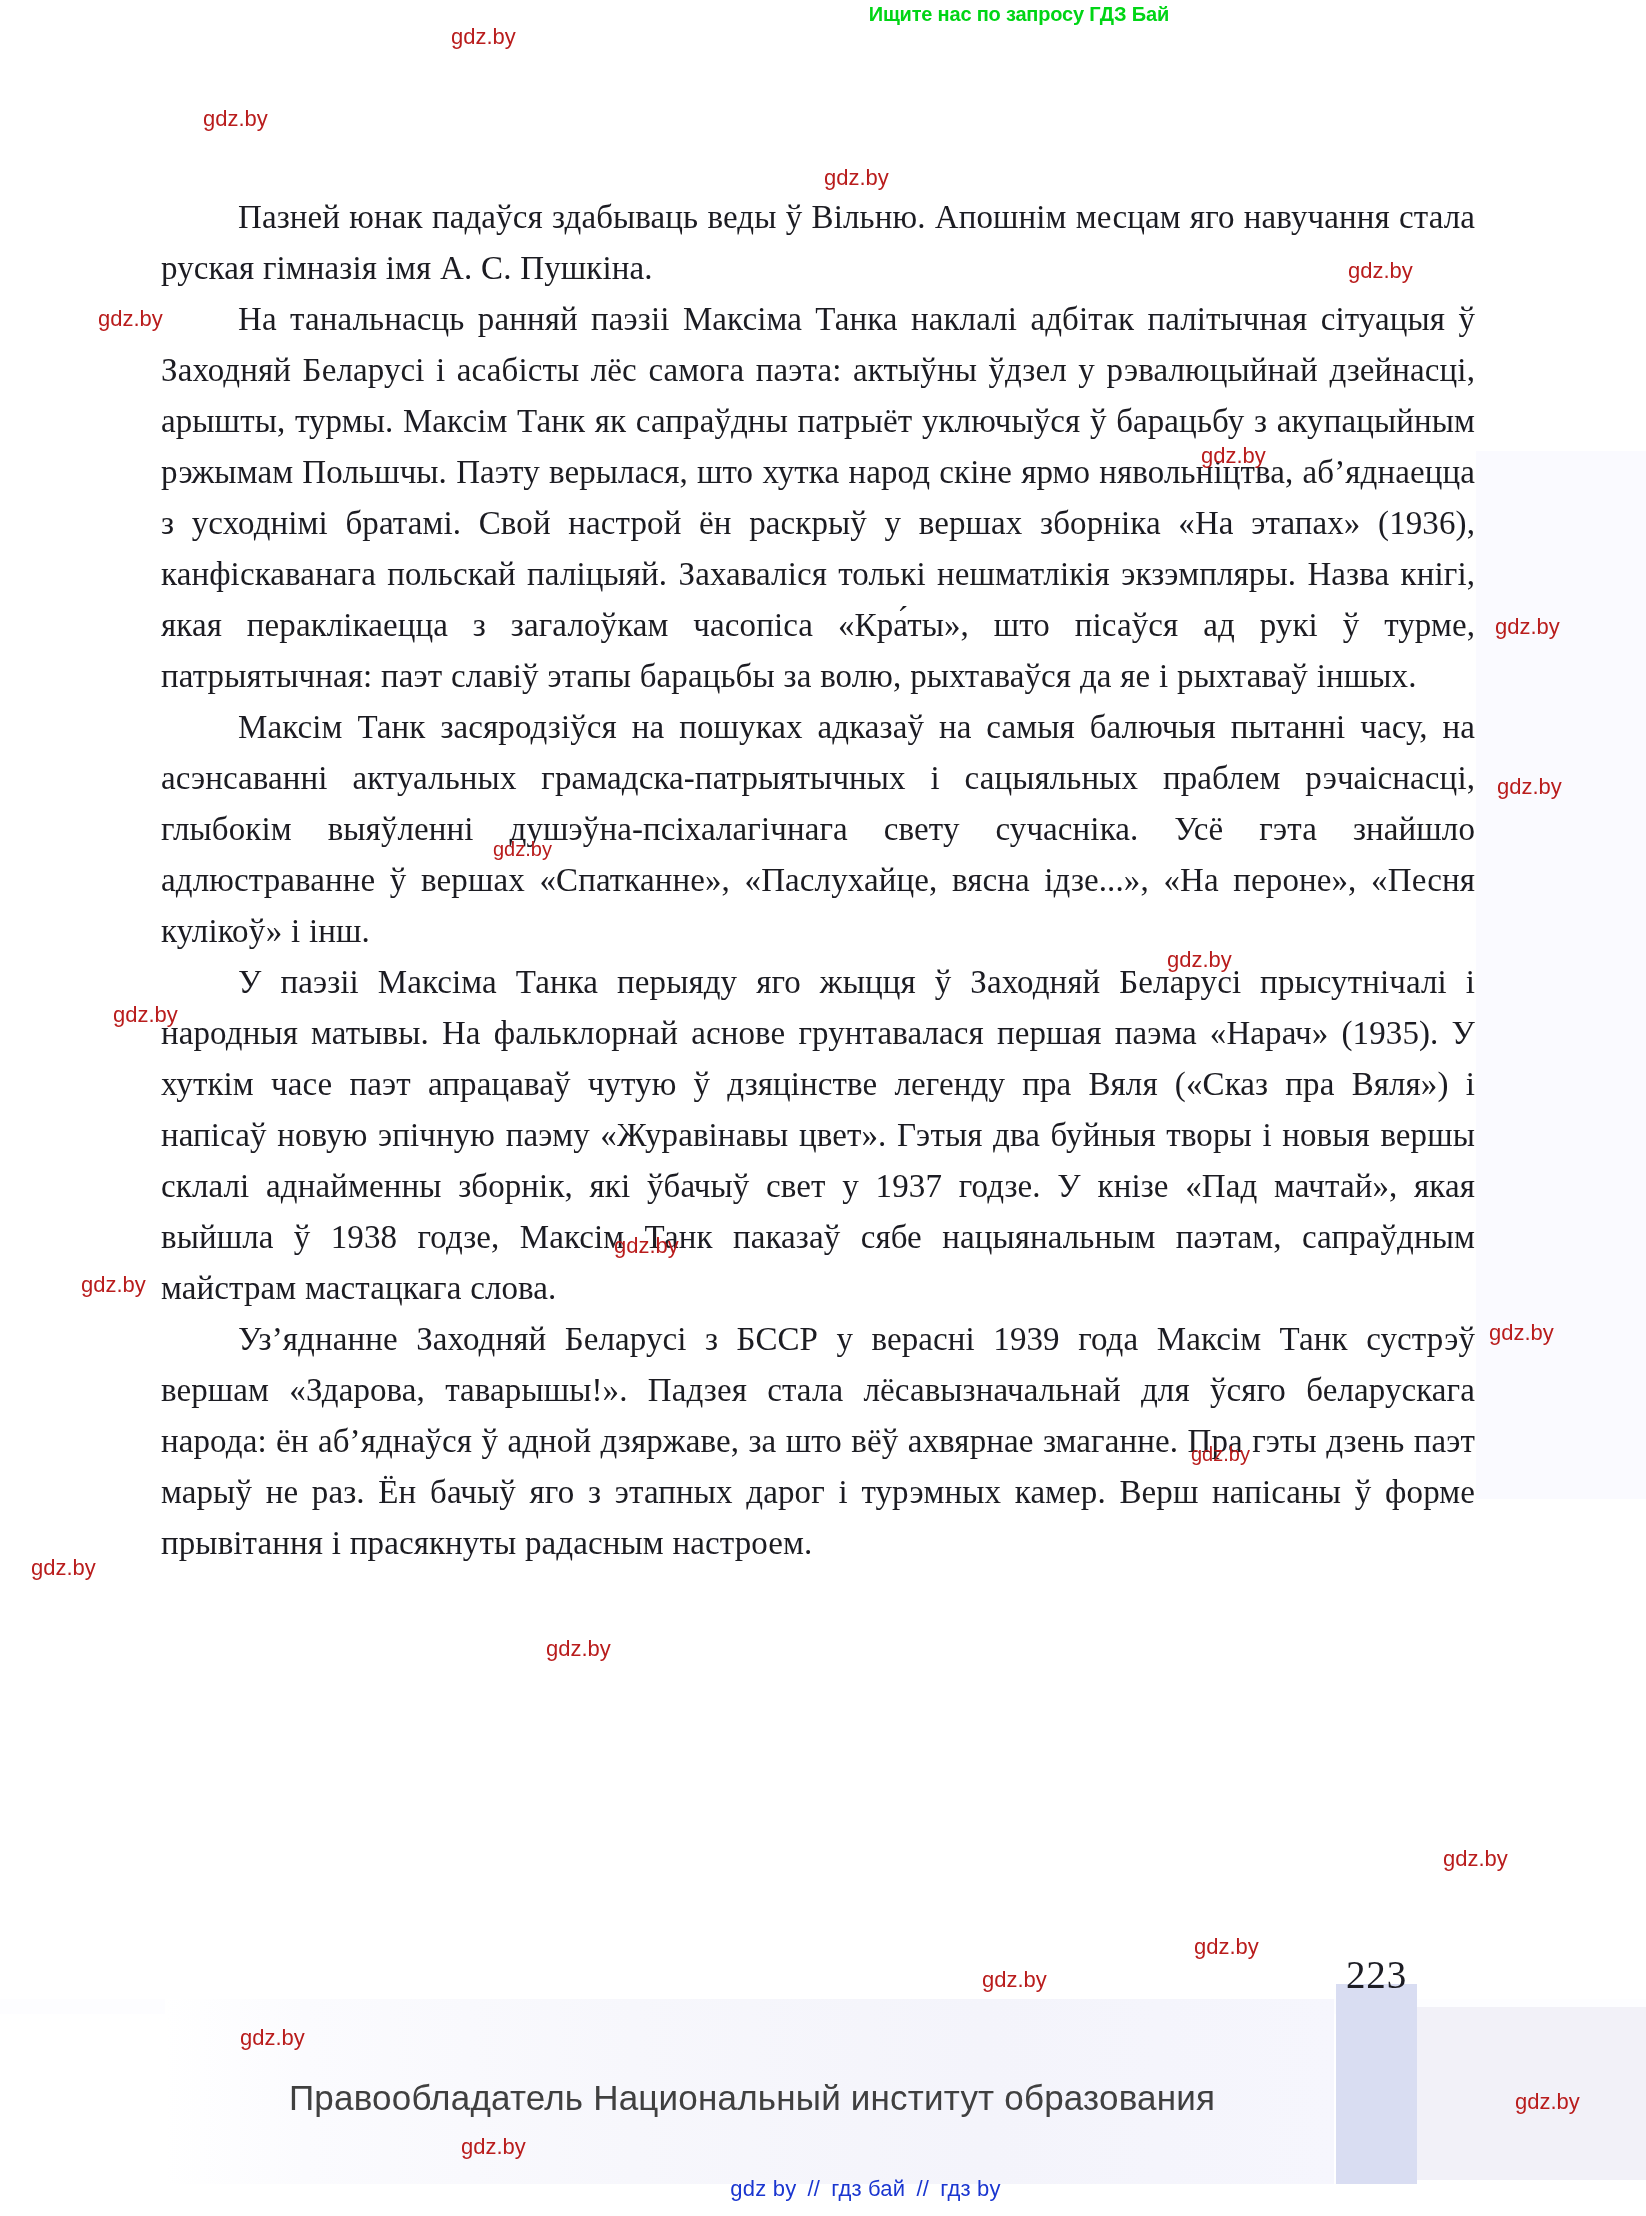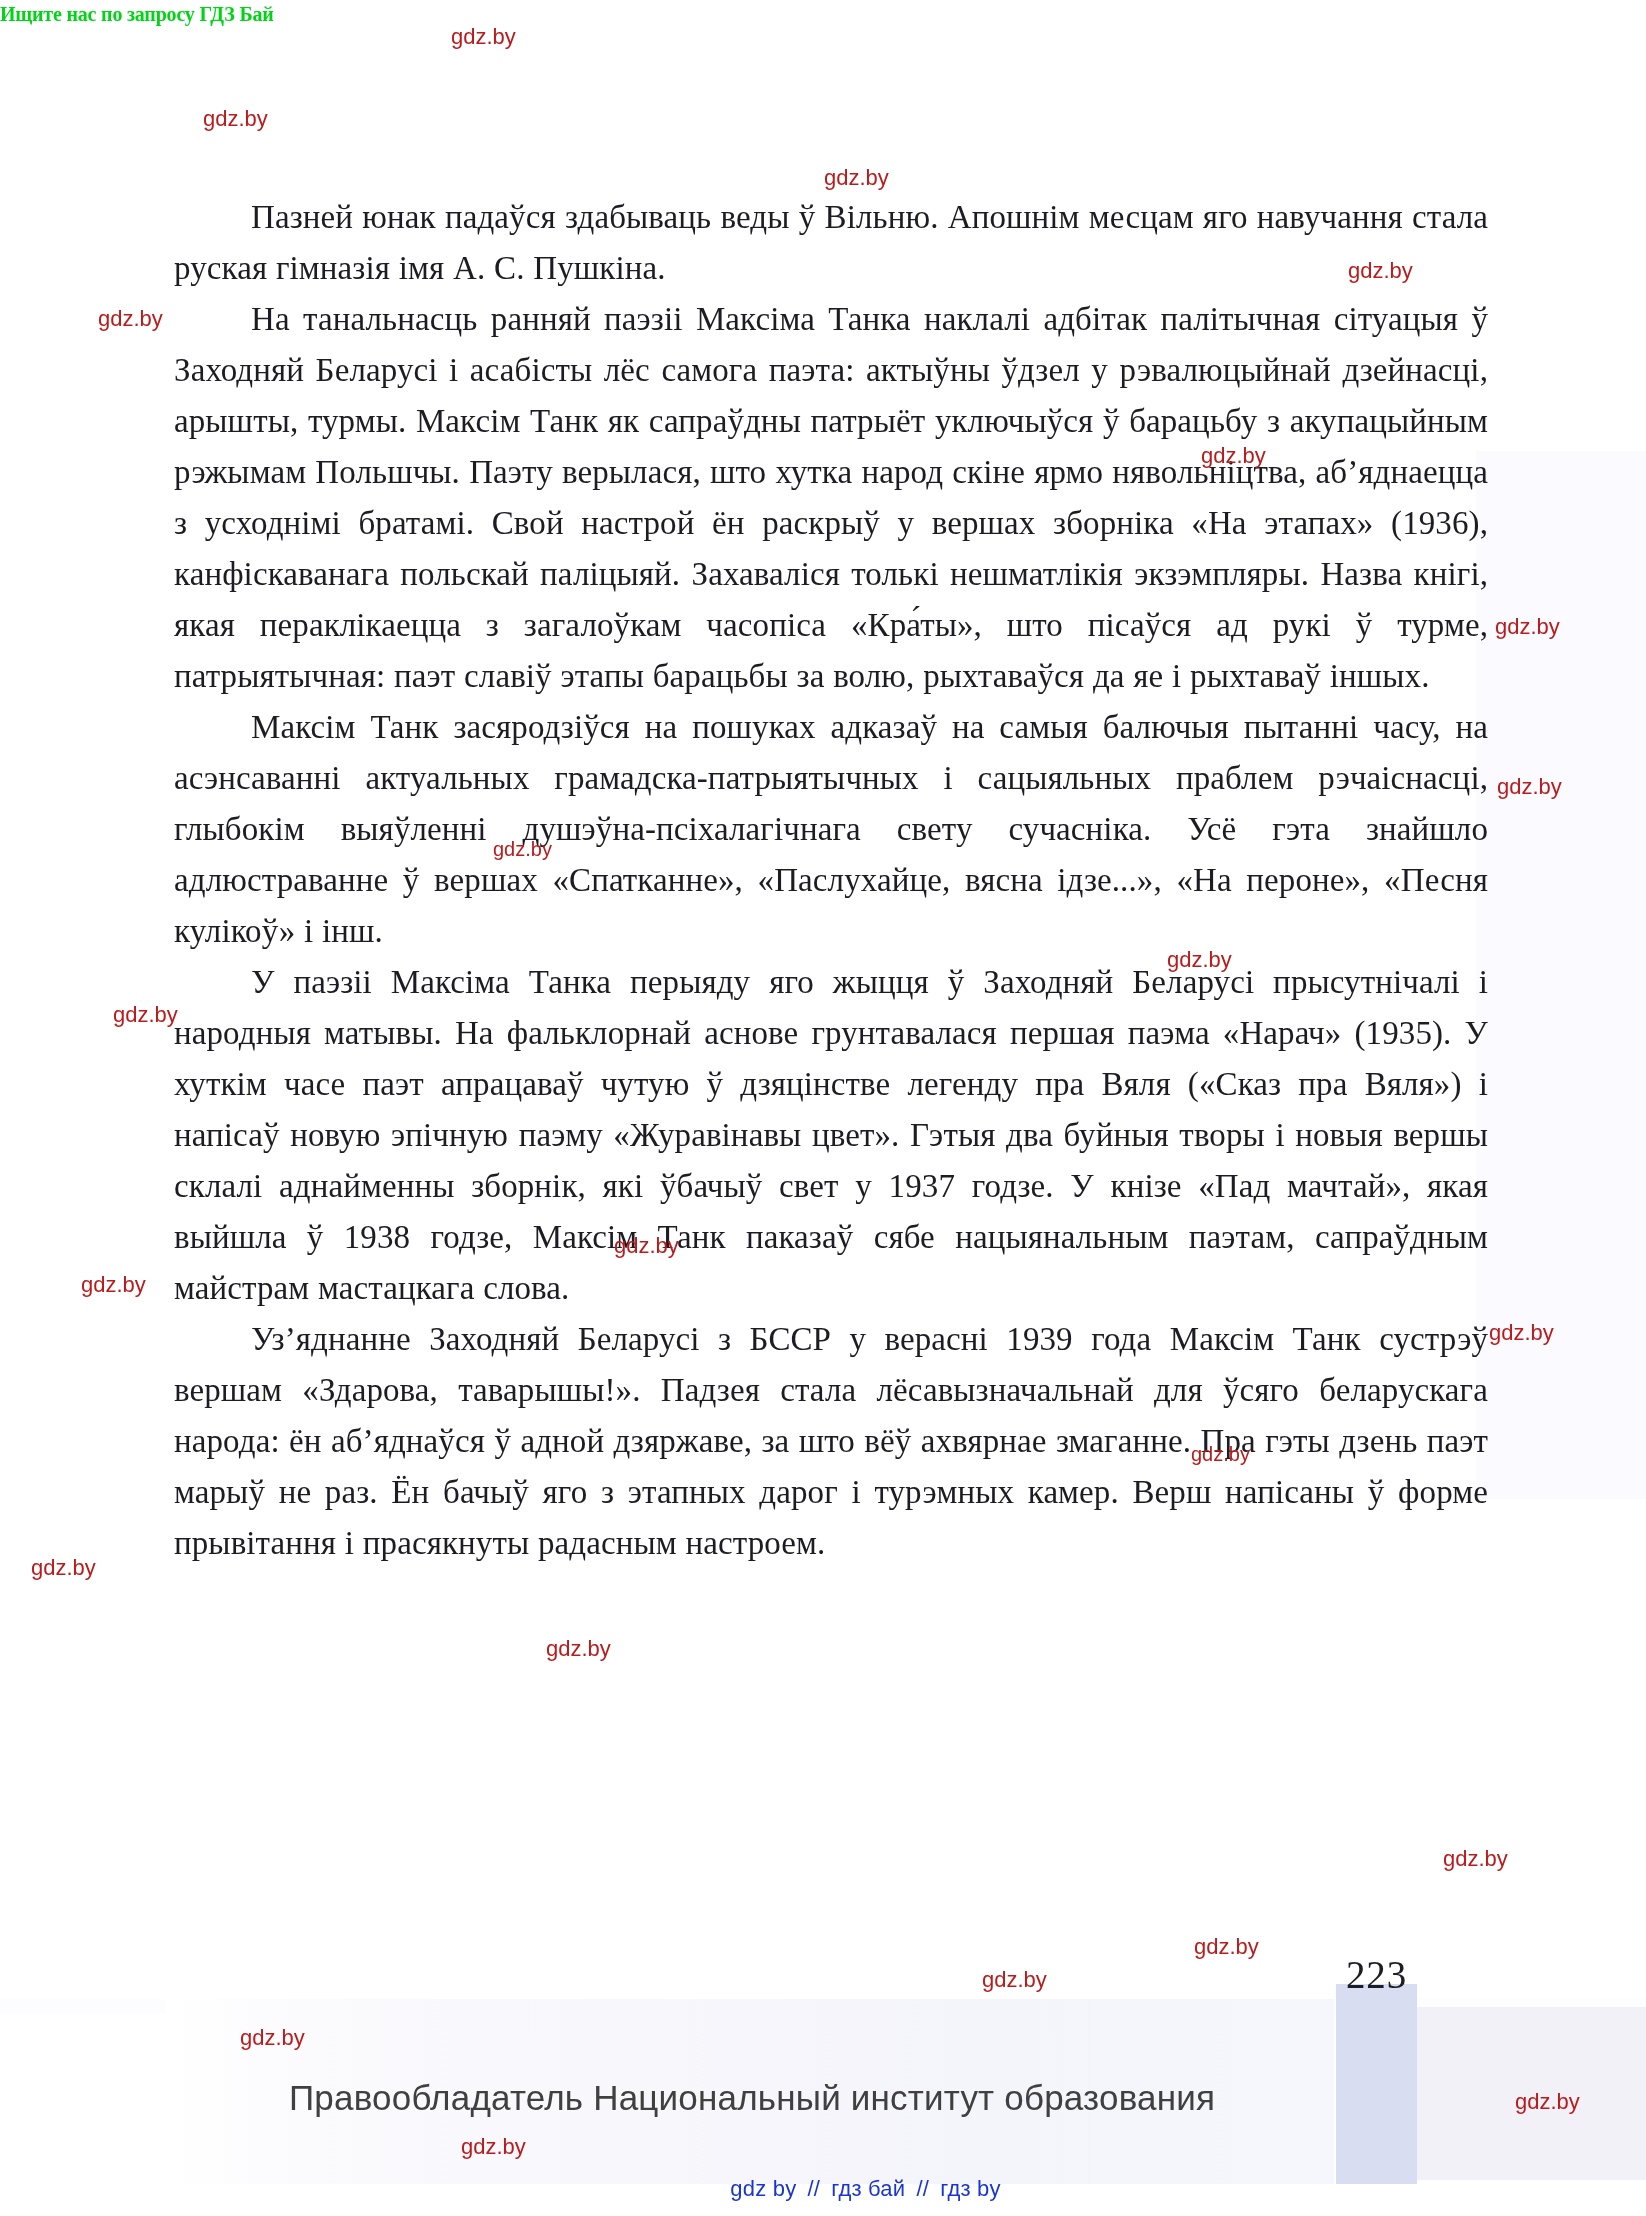--- a/index.html
+++ b/index.html
@@ -41,9 +41,9 @@
   #promo-banner {
     position: absolute;
     left: 0; top: 3.2px; width: 1169px;
-    text-align: left;
+    text-align: right;
     color: #00d515;
-    font-family: Liberation Serif, serif;
+    font-family: Liberation Sans, sans-serif;
     font-size: 20px;
     font-weight: 600;
     letter-spacing: -0.2px;

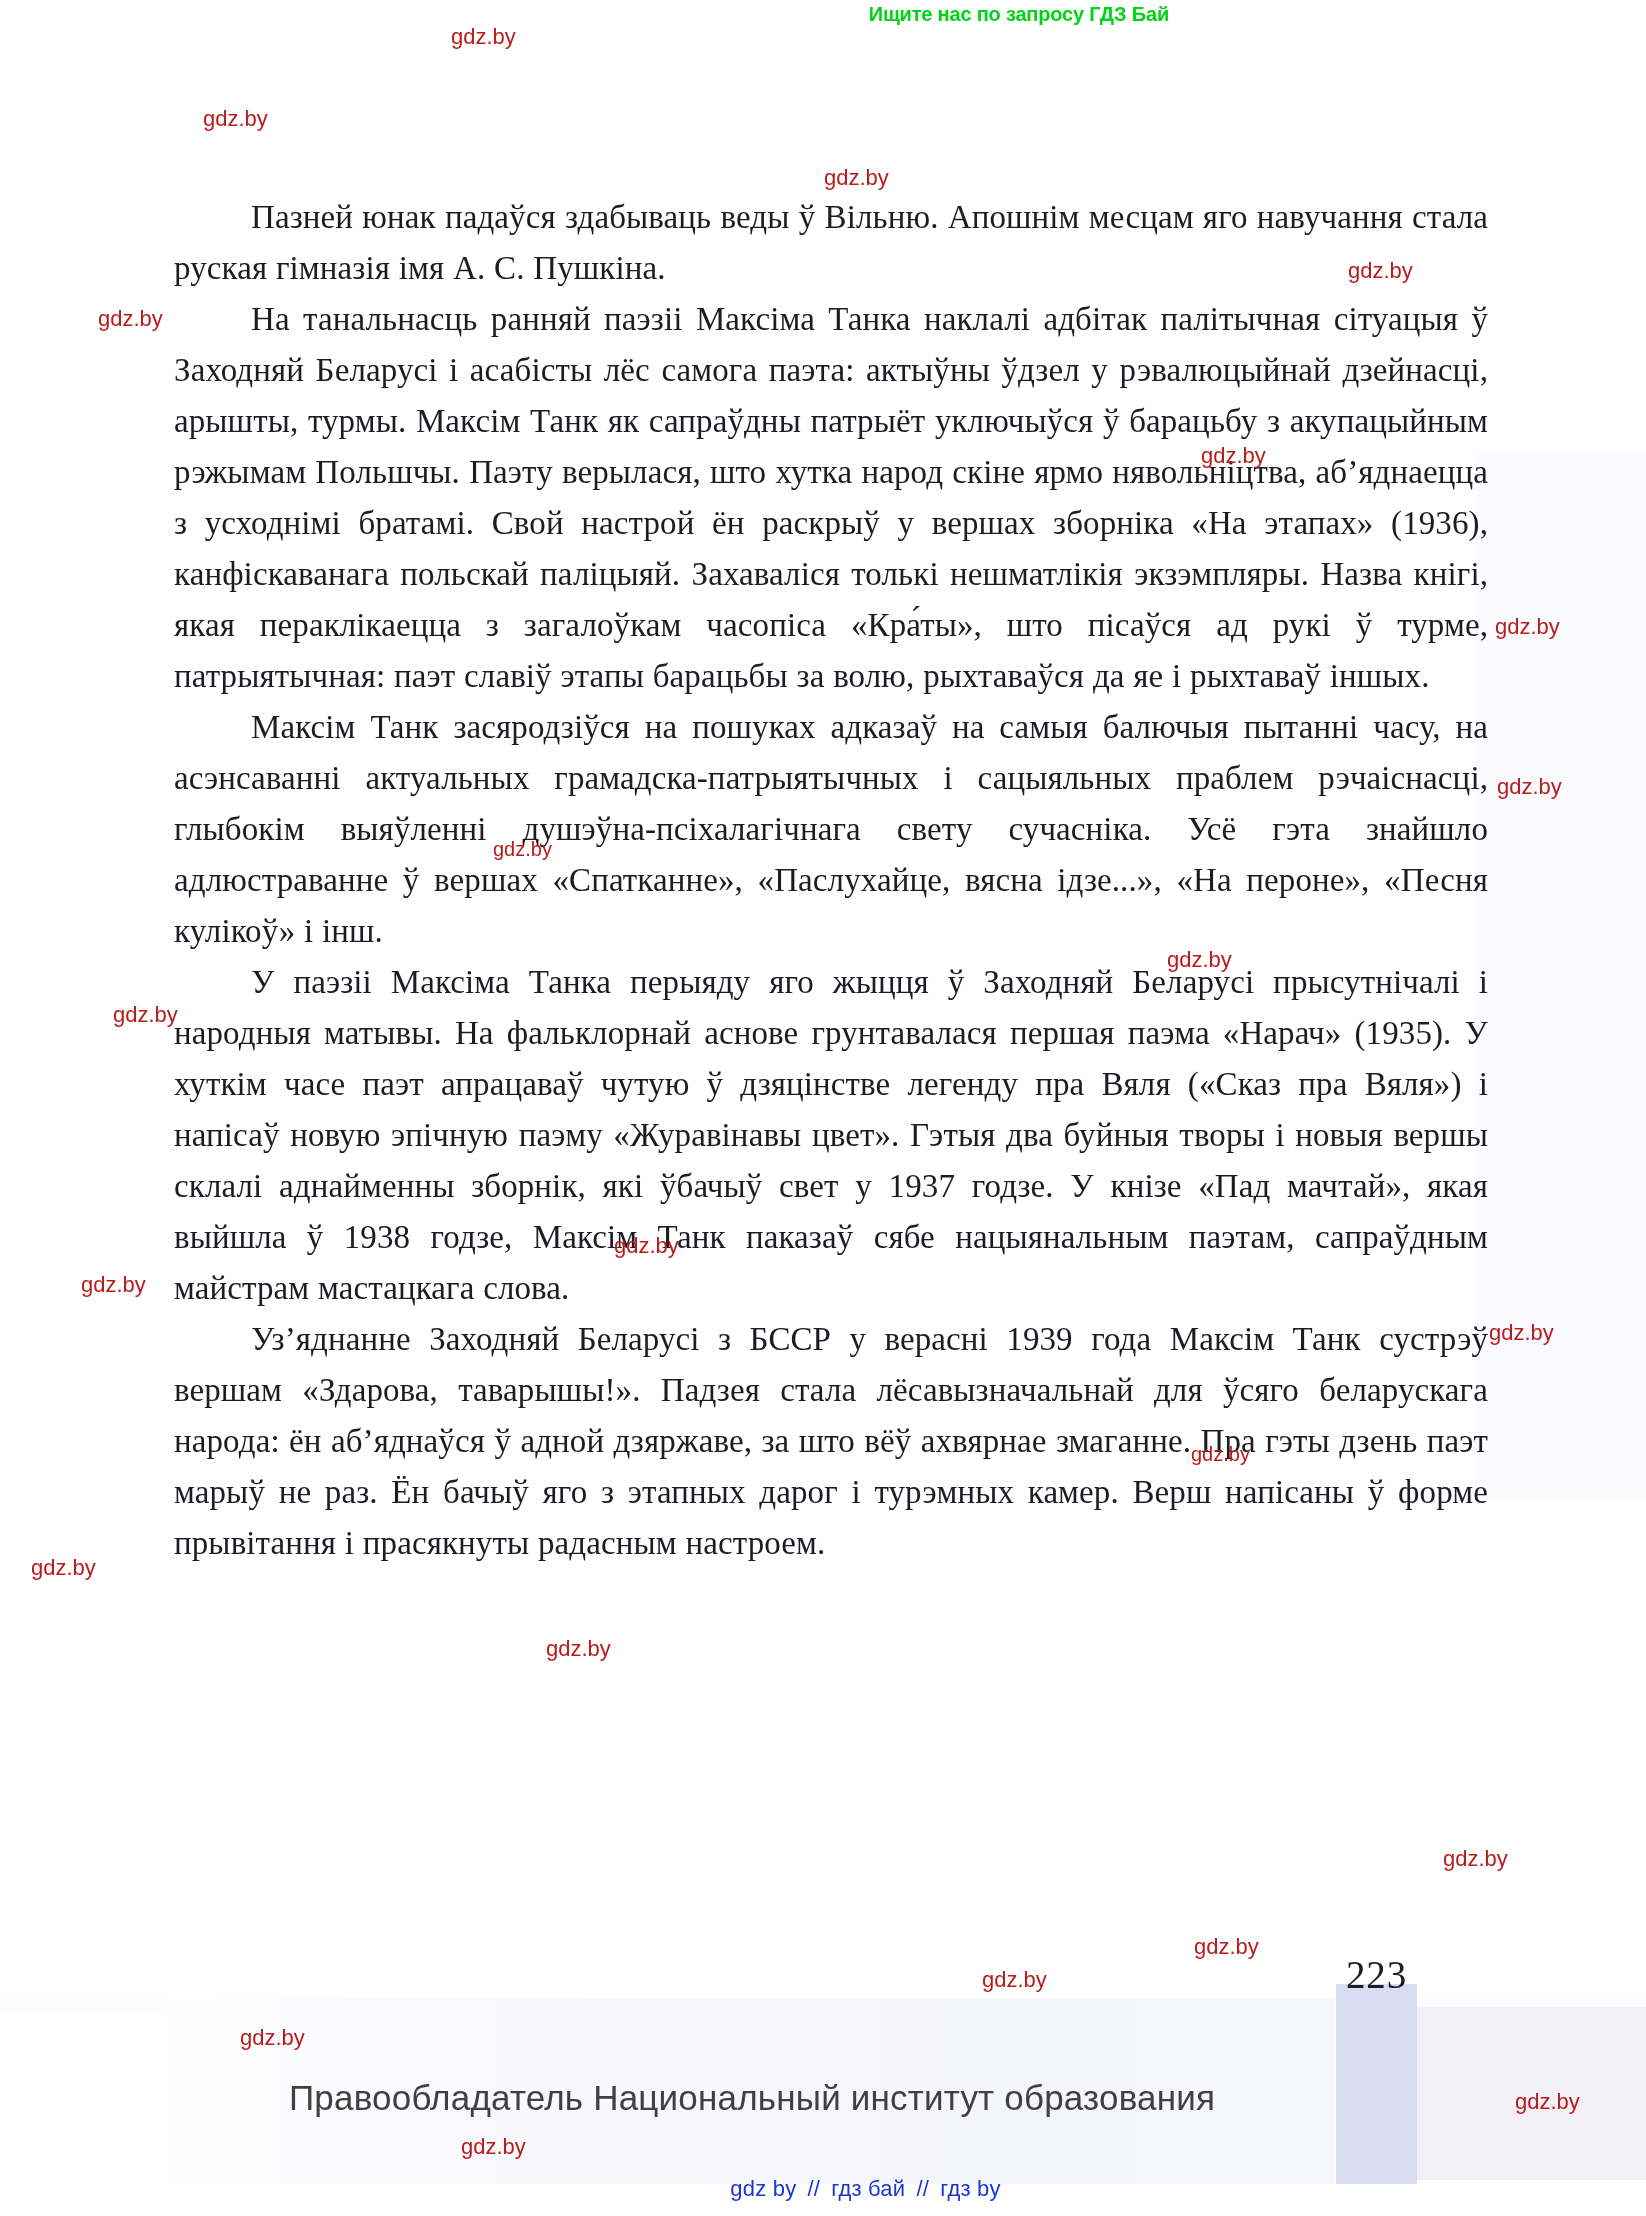--- a/index.html
+++ b/index.html
@@ -53,7 +53,7 @@
   
   #page-body {
     position: absolute;
-    left: 174px;
+    left: 161px;
     top: 192px;
     width: 1314px;
   }

